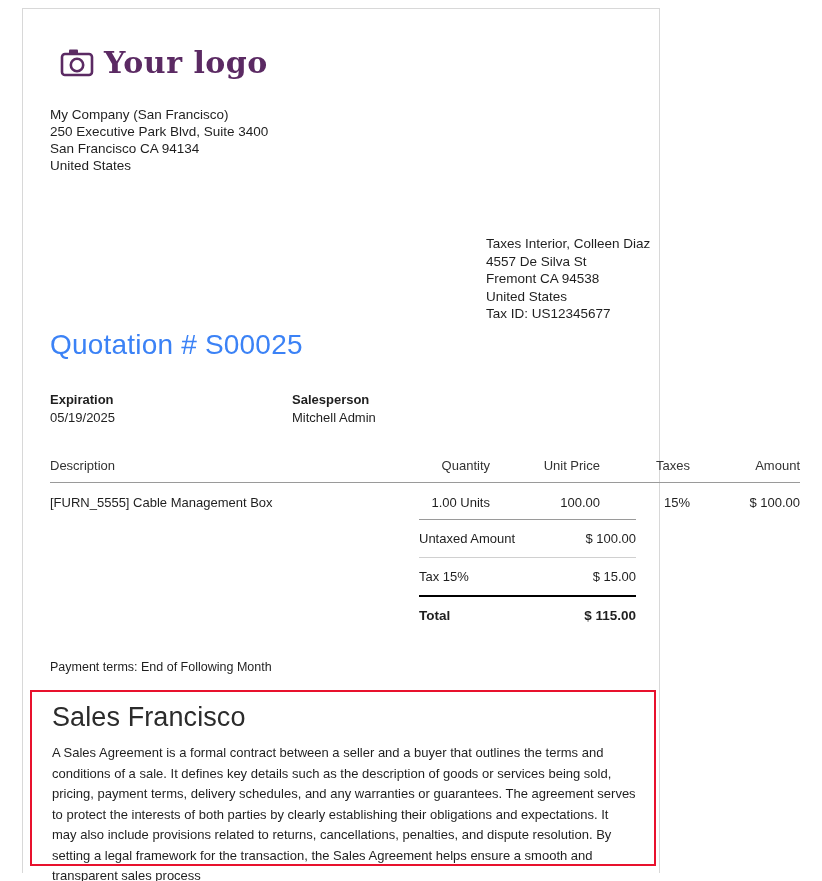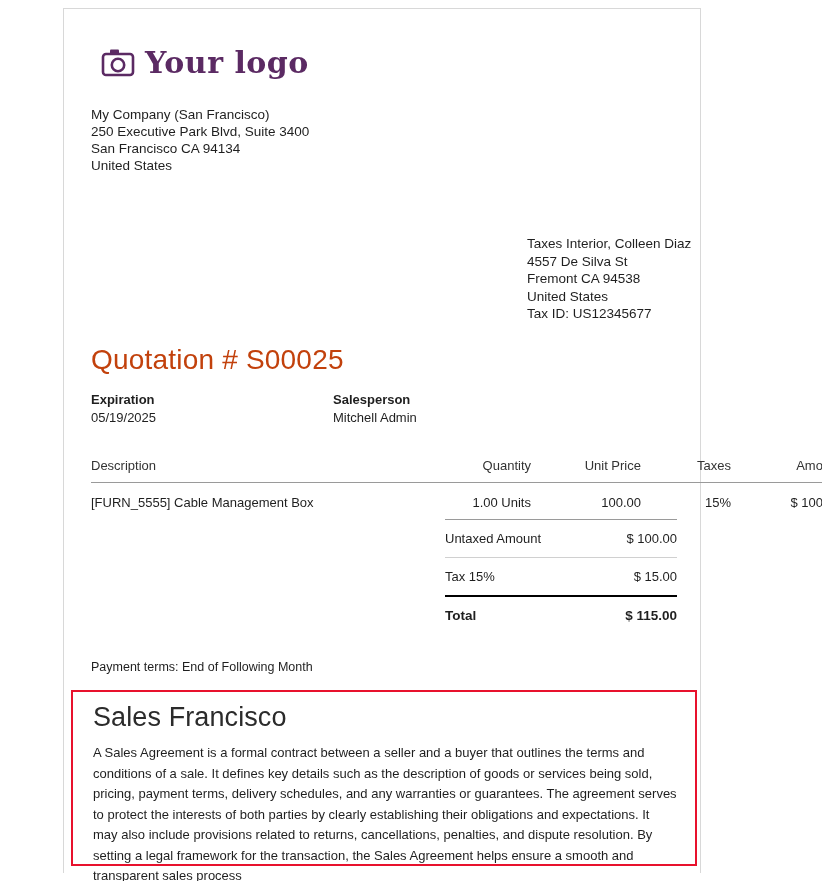--- a/index.html
+++ b/index.html
@@ -21,7 +21,6 @@
     background: #ffffff;
     box-sizing: border-box;
     border-left: 12px solid #ffffff;
-    margin-left: 41px;
   }
   .page-inner {
     position: absolute;

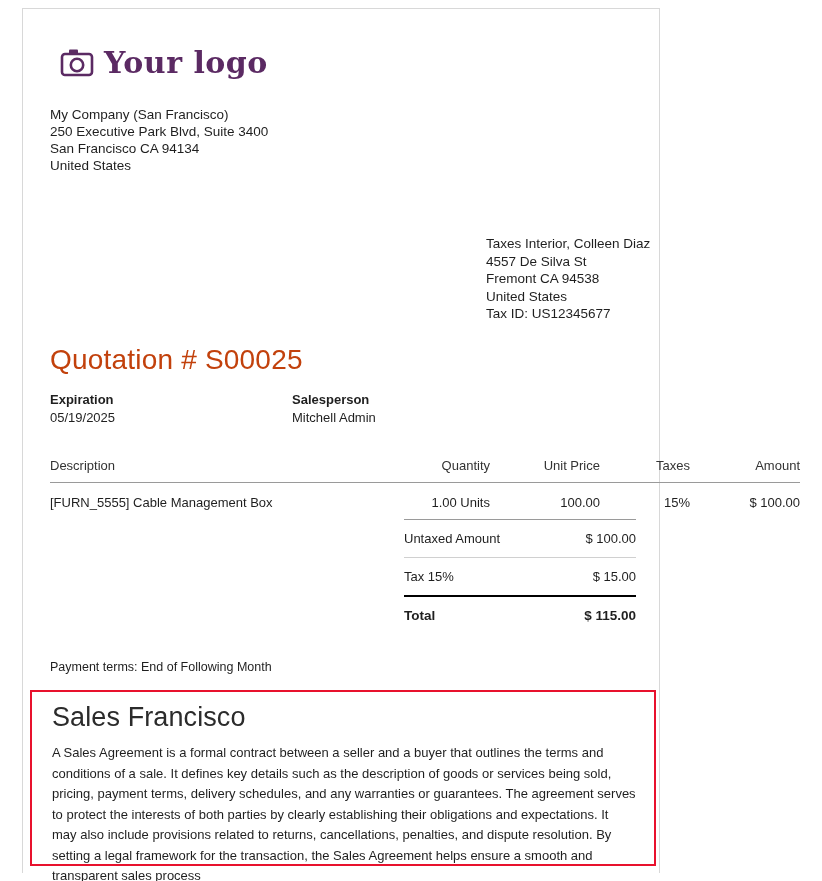--- a/index.html
+++ b/index.html
@@ -100,10 +100,10 @@
   .doc-title {
     position: absolute;
     left: 38px;
-    top: 344px;
+    top: 329px;
     font-size: 28px;
     font-weight: normal;
-    color: #c2410c;
+    color: #3b82f6;
     letter-spacing: 0.2px;
   }
 

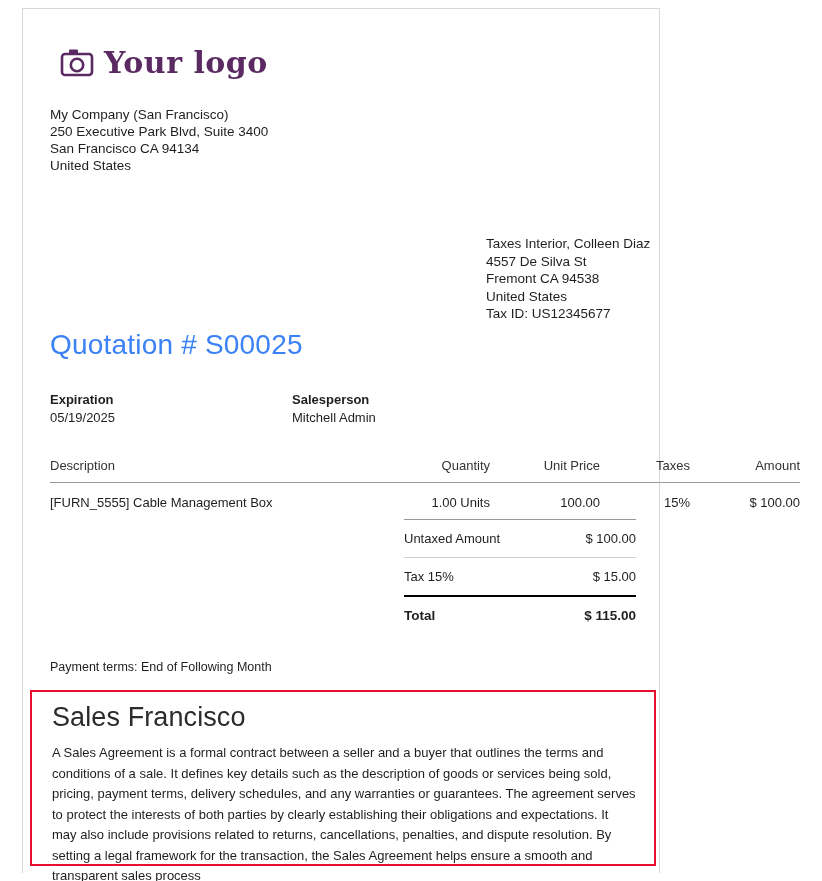--- a/index.html
+++ b/index.html
@@ -154,7 +154,7 @@
   
   .totals {
     position: absolute;
-    left: 392px;
+    left: 407px;
     right: 34px;
     top: 519px;
     font-size: 13px;

